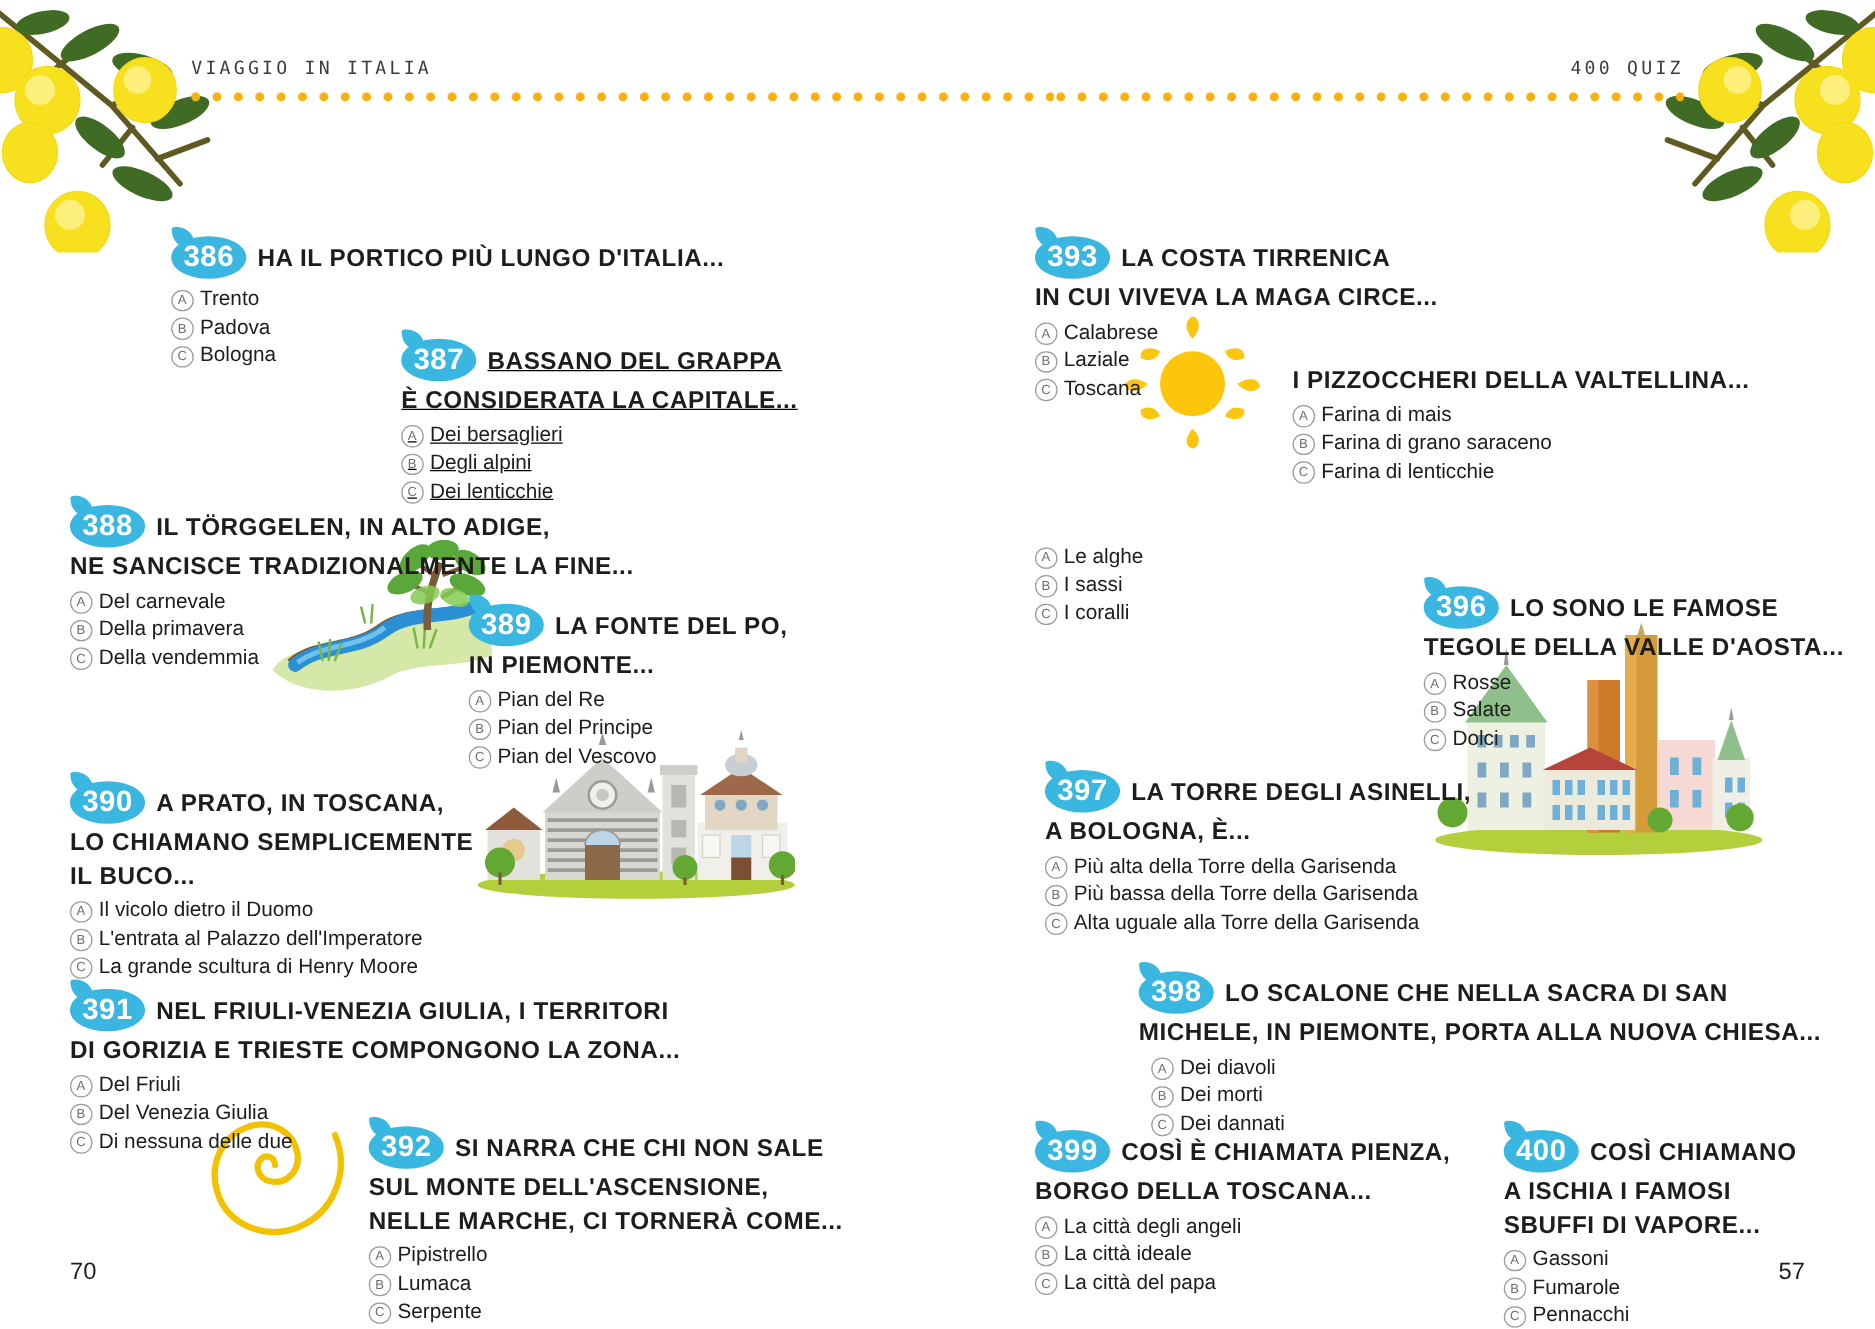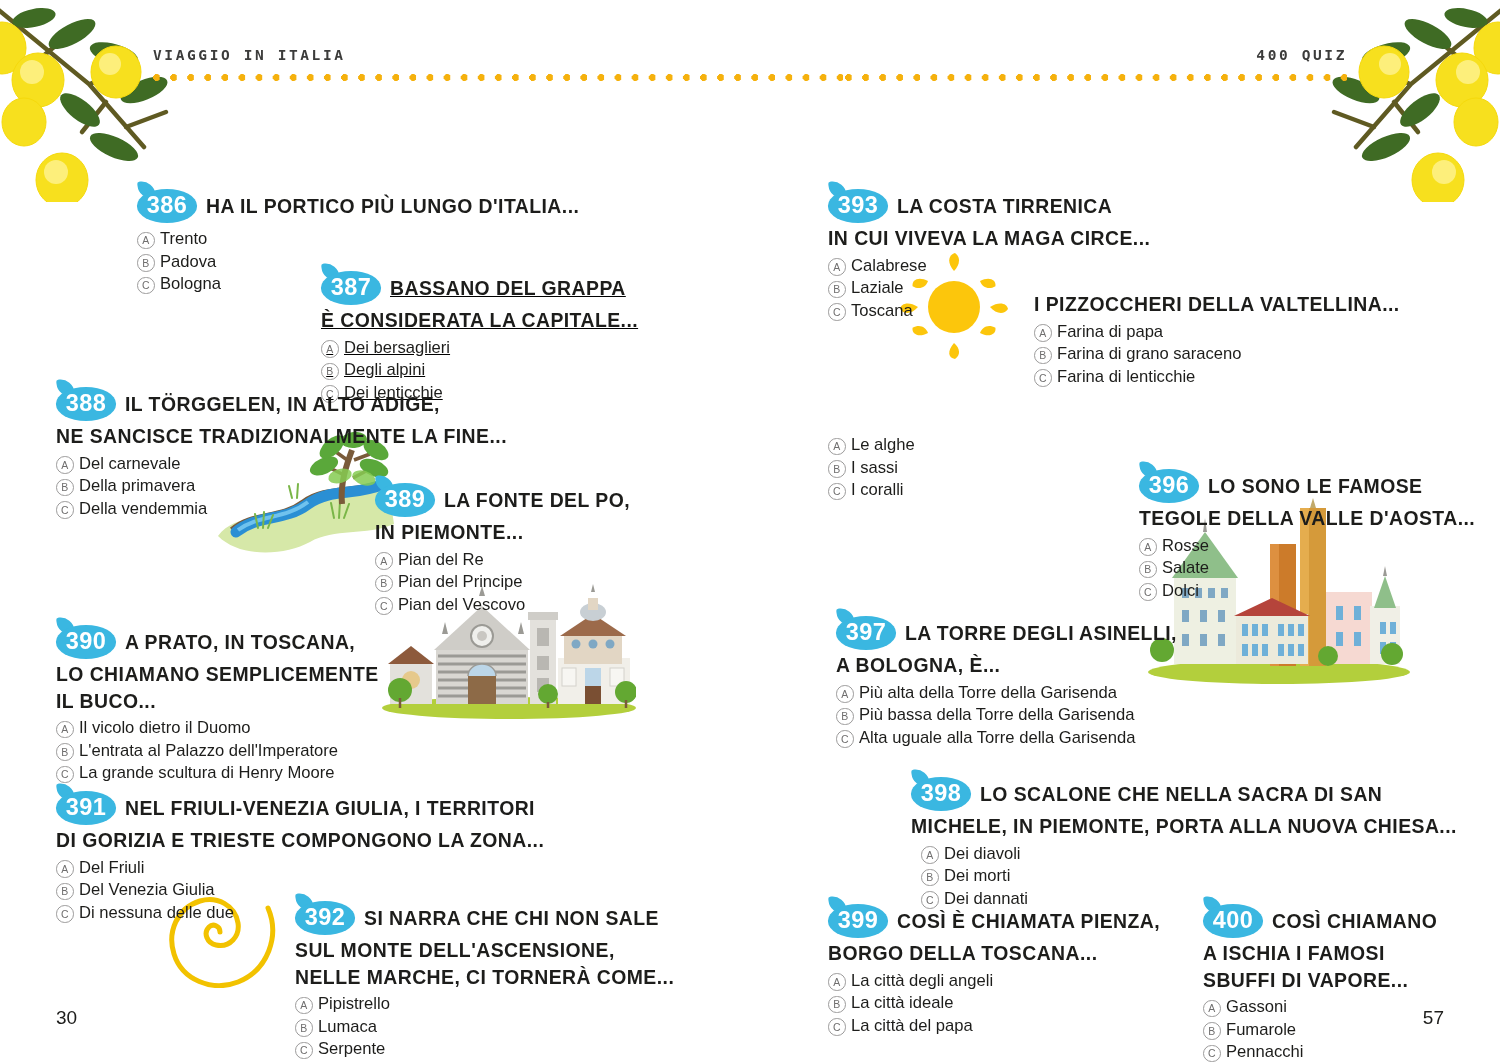--- a/index.html
+++ b/index.html
@@ -16,7 +16,7 @@
   .hdr-label{
     position:absolute;top:47px;
     font-family:"DejaVu Sans Mono", monospace;
-    font-size:14.5px;font-weight:700;letter-spacing:2.6px;
+    font-size:14.5px;font-weight:400;letter-spacing:2.6px;
     color:#3c3c3b;
   }
   .hdr-left{left:153px;}

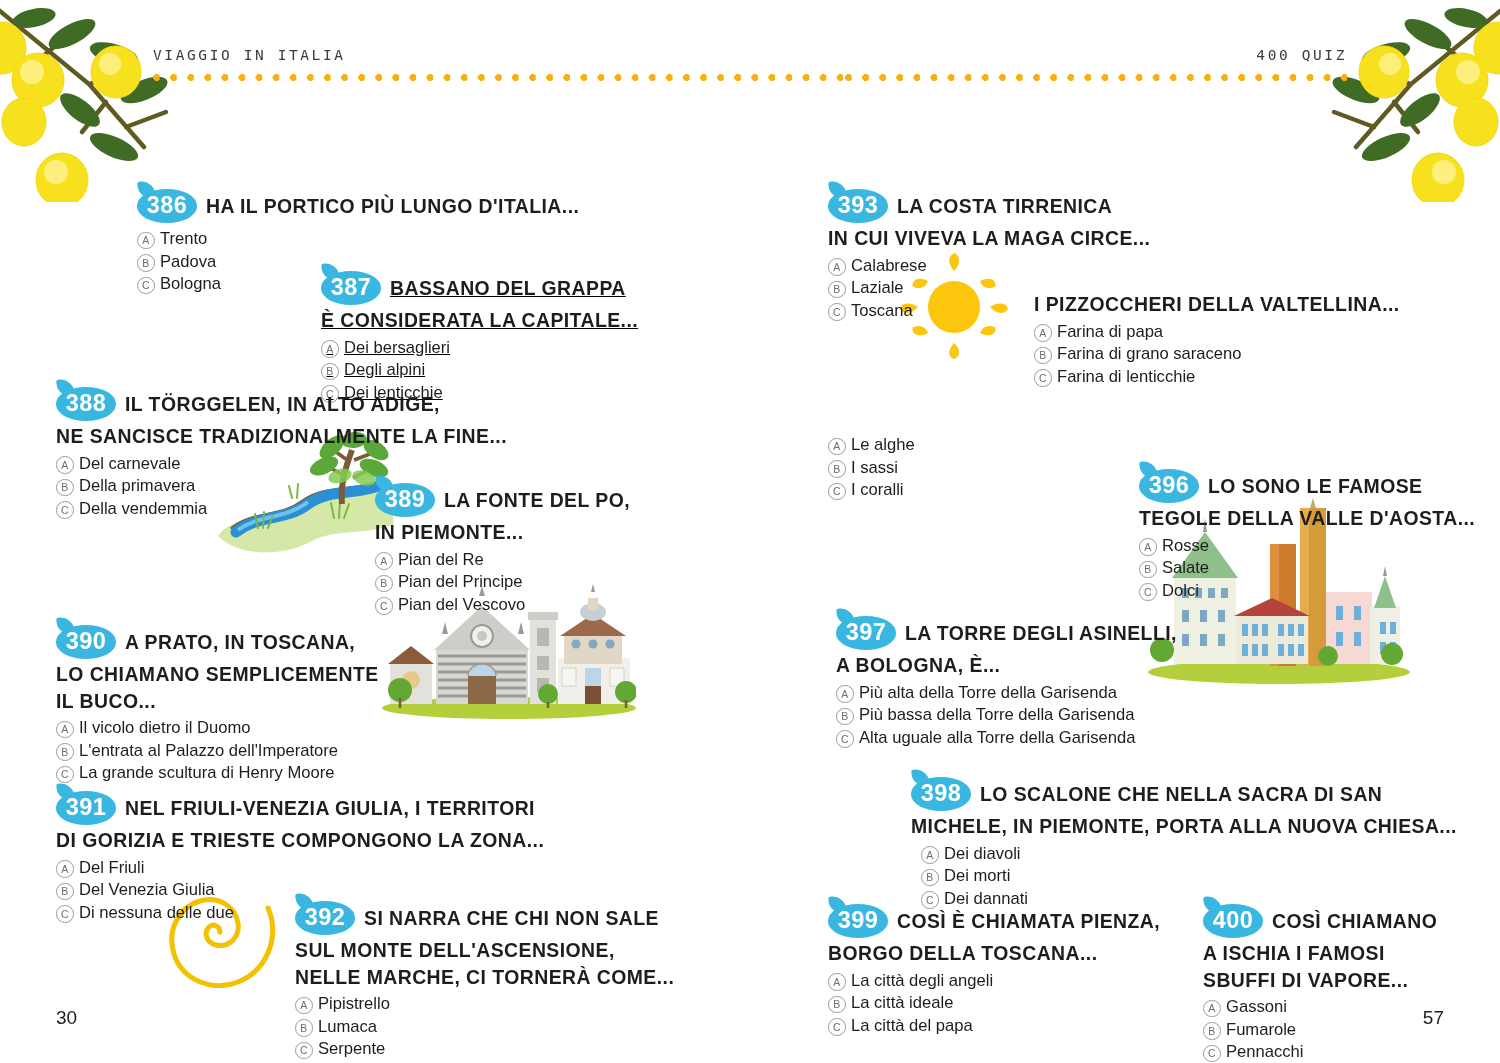--- a/index.html
+++ b/index.html
@@ -495,7 +495,7 @@
     <div class="opts">
       <div class="opt">
           <span class="mark">A</span>
-          <span>Farina di papa</span>
+          <span>Farina di mais</span>
         </div>
       <div class="opt">
           <span class="mark">B</span>

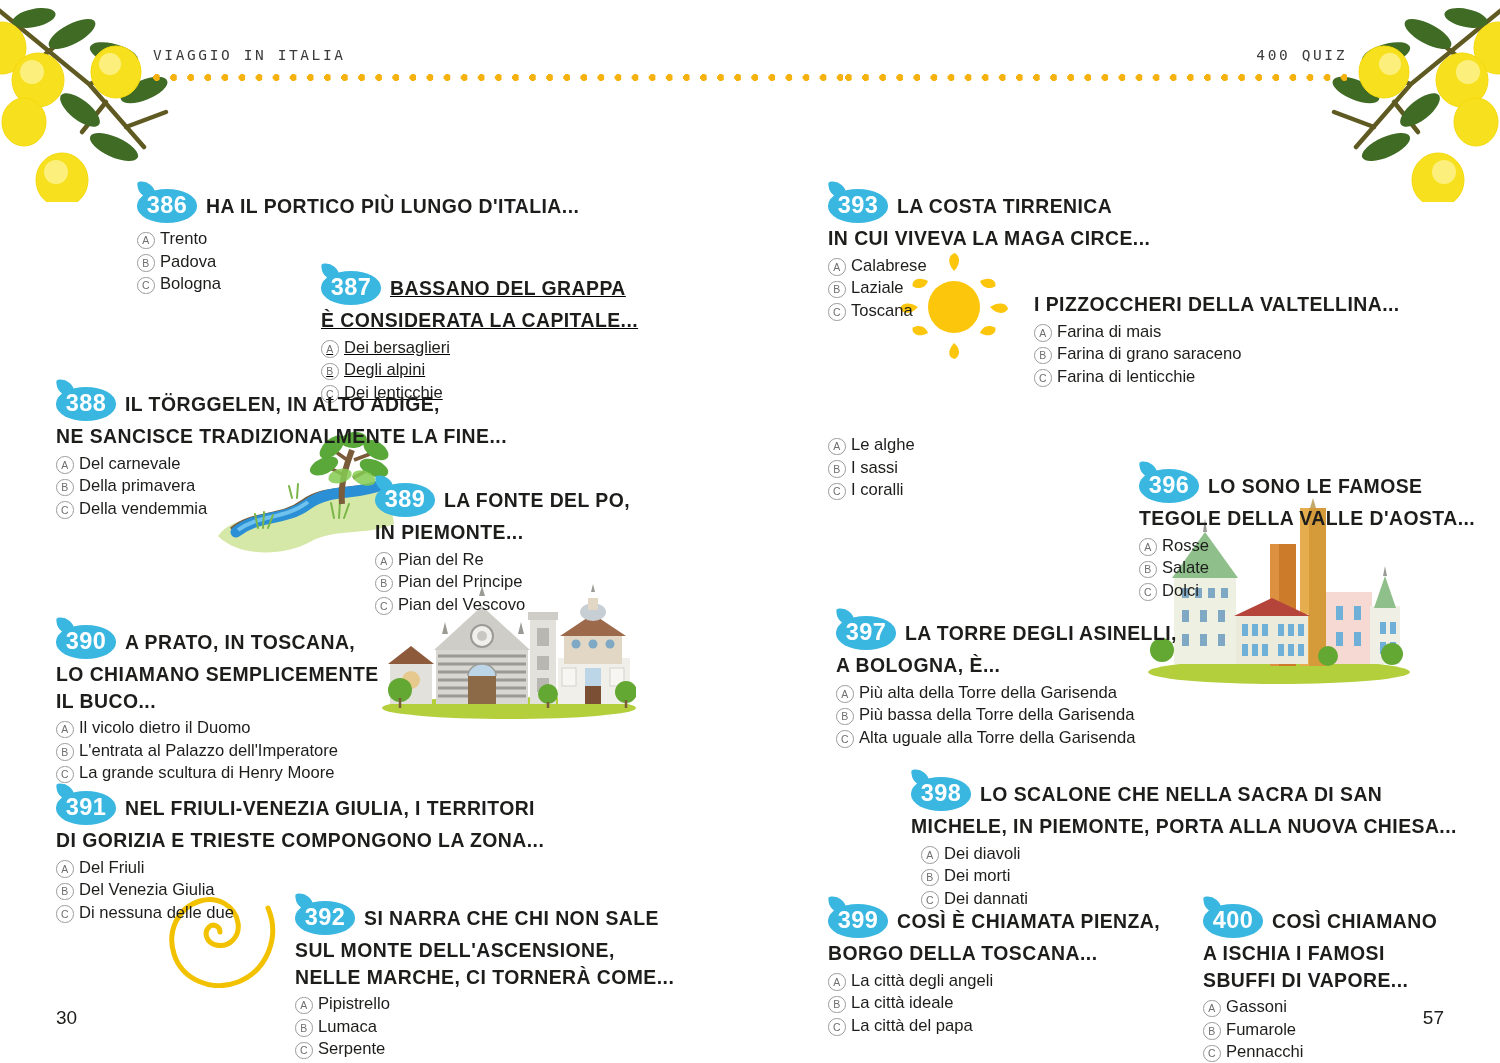--- a/index.html
+++ b/index.html
@@ -360,7 +360,7 @@
     </div>
   </div>
 
-  <div class="q" style="left:56px;top:341px;">
+  <div class="q" style="left:56px;top:358px;">
     <div class="qhead">
       <span class="line"><span class="badge"><span class="tail"></span><span class="blob"></span><span class="num">388</span></span><span>IL TÖRGGELEN, IN ALTO ADIGE,</span></span>
       <span class="line">NE SANCISCE TRADIZIONALMENTE LA FINE...</span>

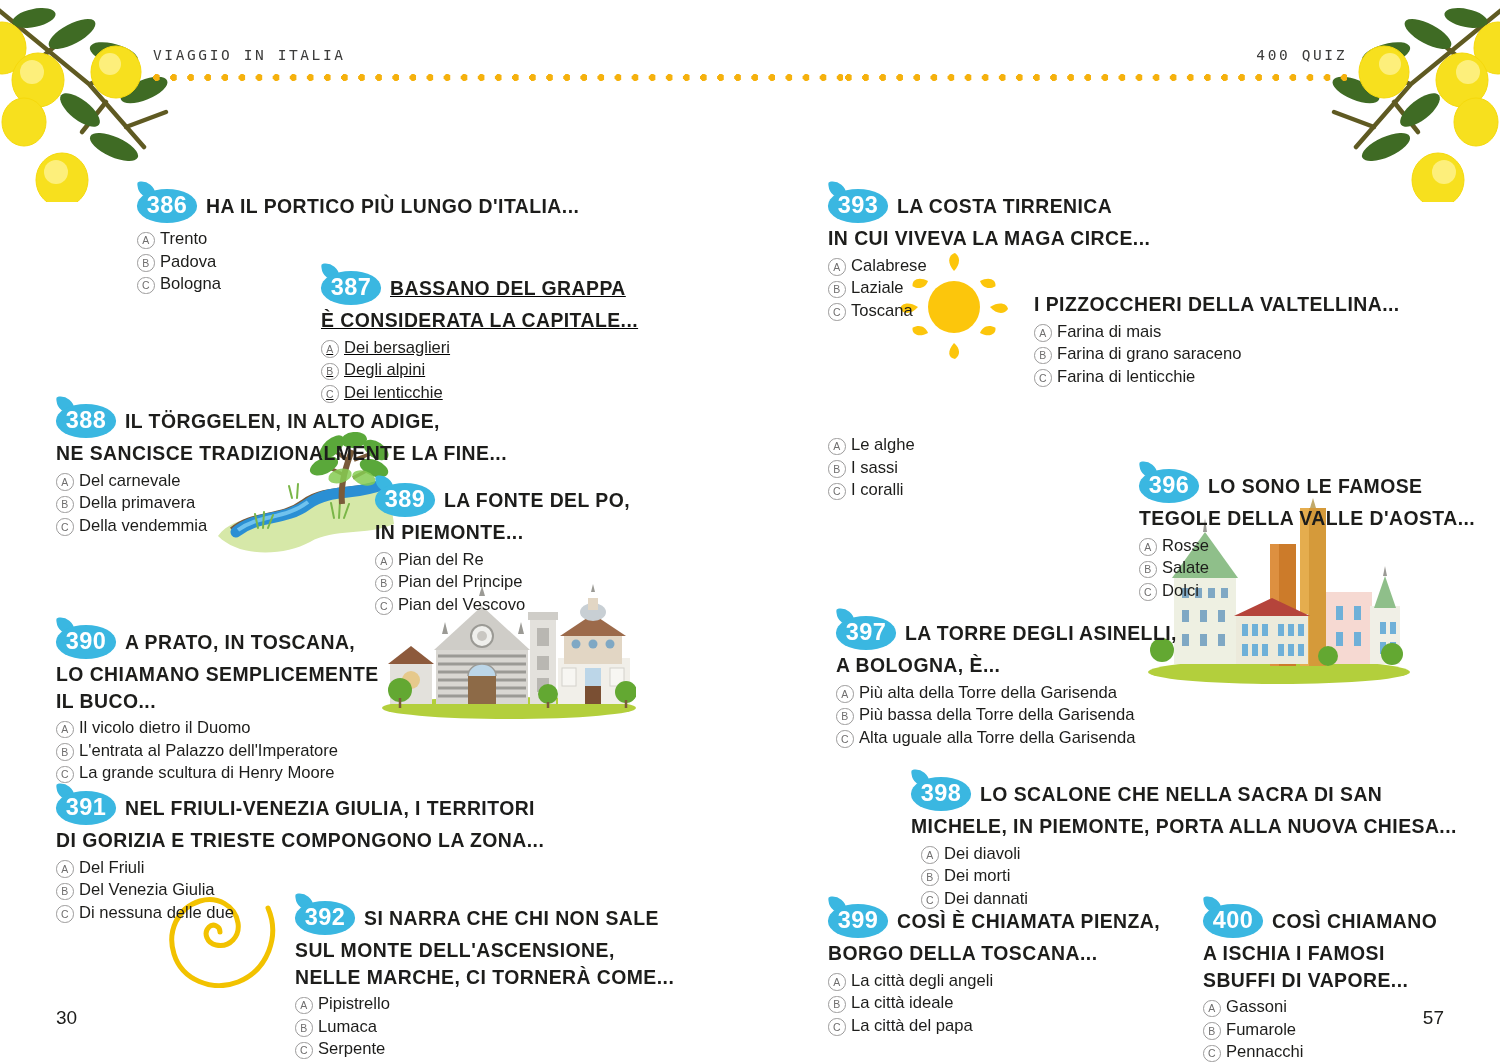--- a/index.html
+++ b/index.html
@@ -631,7 +631,7 @@
     </div>
   </div>
 
-  <div class="pagenum l">30</div>
+  <div class="pagenum l">70</div>
   <div class="pagenum r">57</div>
 
 </div>

